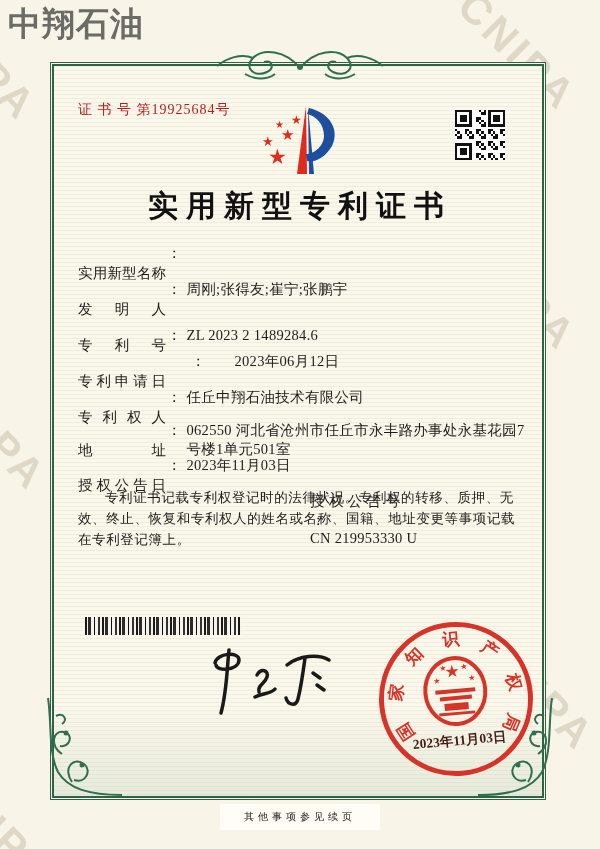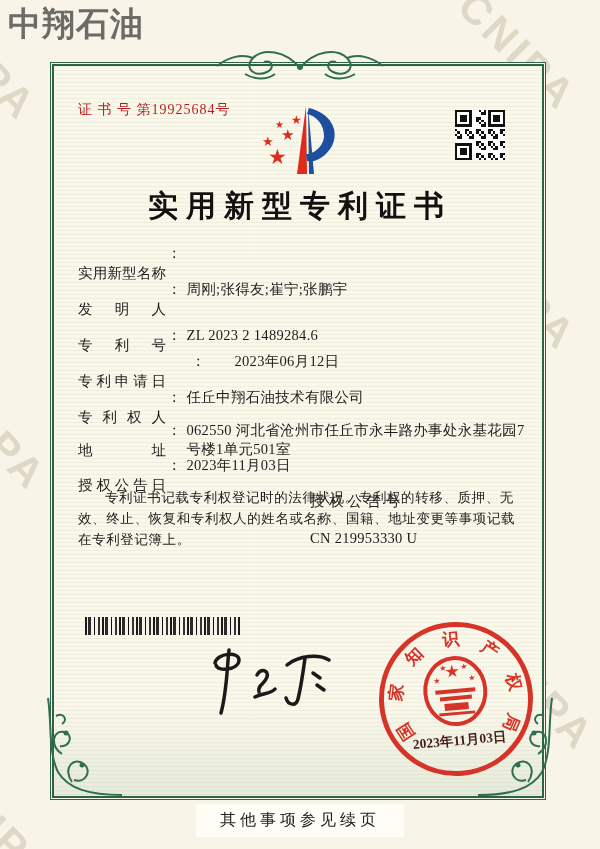--- a/index.html
+++ b/index.html
@@ -76,7 +76,7 @@
               font-size:11.5px; color:#2a2a2a; letter-spacing:2px; }
 
   .cont-note { position:absolute; left:50%; top:804px; transform:translateX(-50%);
-               background:#fffdf6; padding:6px 24px; font-size:16px; letter-spacing:4px;
+               background:#fffdf6; padding:6px 24px; font-size:10px; letter-spacing:4px;
                color:#222; }
 </style>
 </head>

